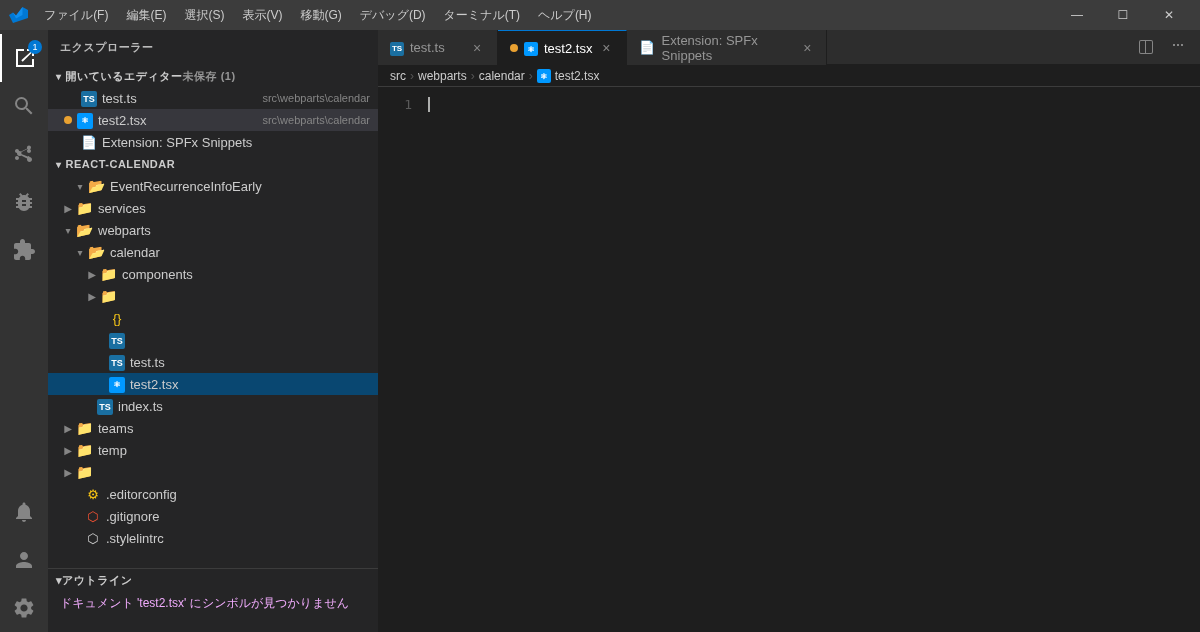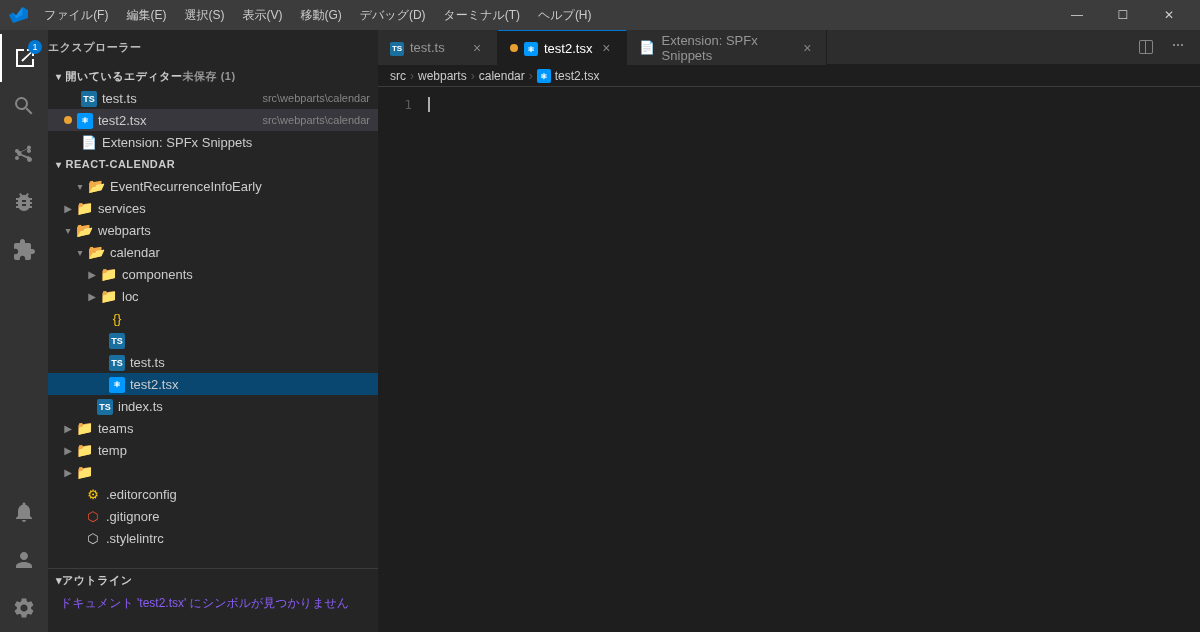--- a/index.html
+++ b/index.html
@@ -120,7 +120,7 @@
     }
     .sidebar-title {
       height: 35px;
-      padding: 0 0;
+      padding: 0 12px;
       display: flex;
       align-items: center;
       font-size: 11px;

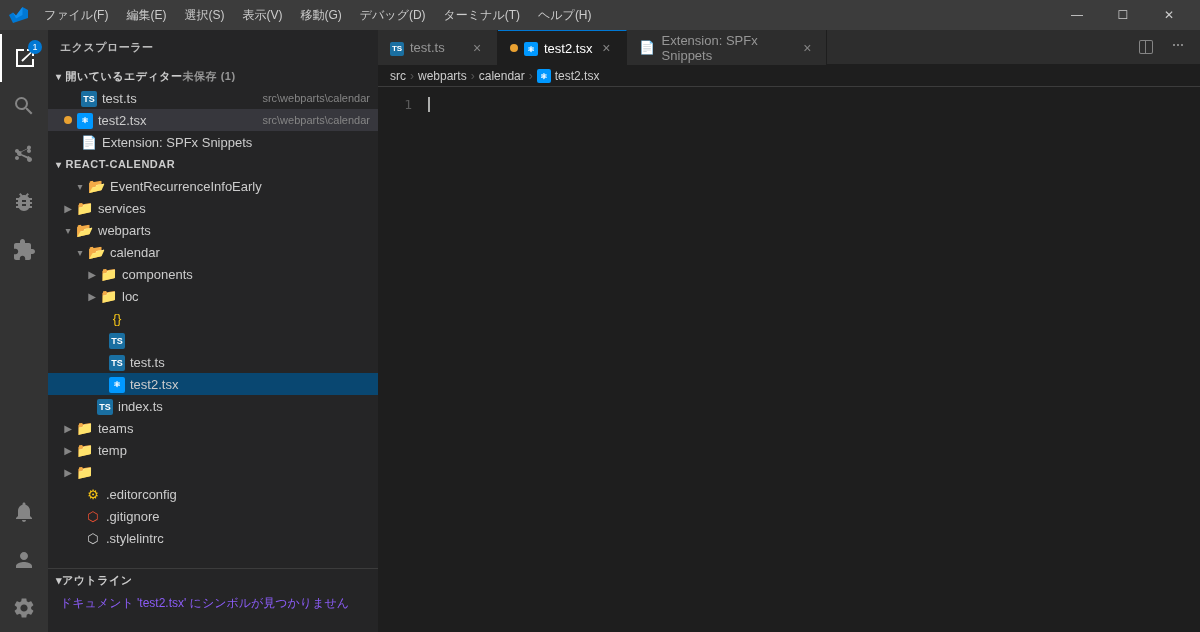--- a/index.html
+++ b/index.html
@@ -503,7 +503,6 @@
       <div class="tree-item" style="padding-left: 36px;">
         <span class="arrow-icon">▶</span>
         <span class="file-icon icon-folder" style="color:#e8a838">📁</span>
-        <span class="item-label">loc</span>
       </div>
 
       <div class="tree-item" style="padding-left: 44px;">

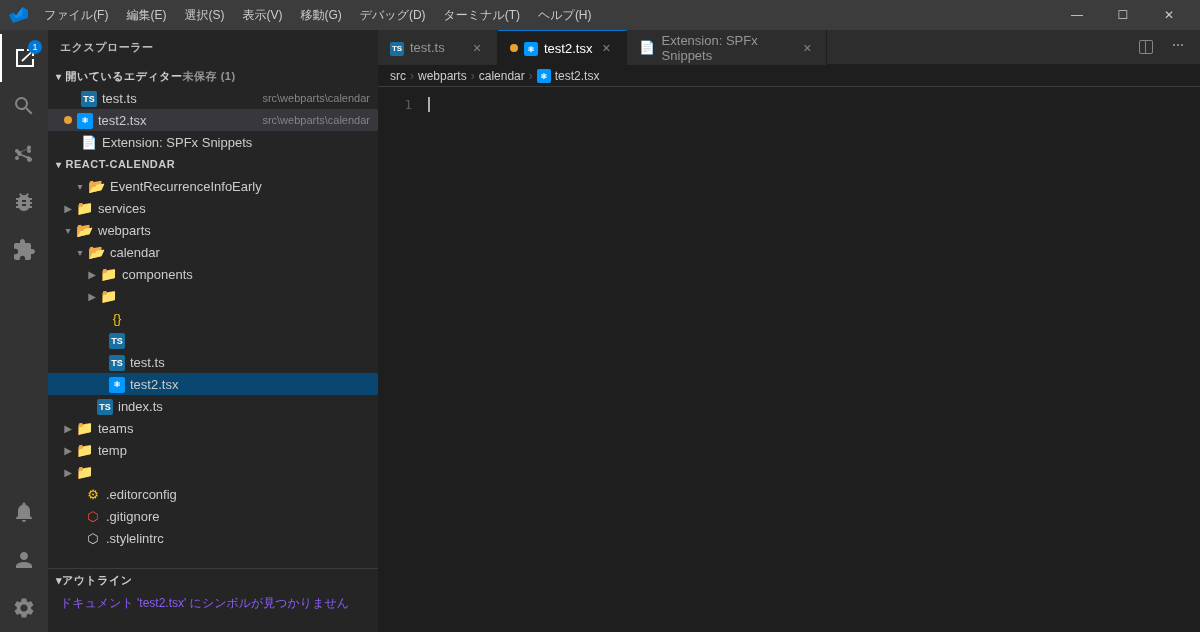--- a/index.html
+++ b/index.html
@@ -354,7 +354,7 @@
     .outline-content {
       padding: 4px 12px;
       font-size: 12px;
-      color: #8b5cf6;
+      color: #f0abfc;
     }
 
     .unsaved-badge {

